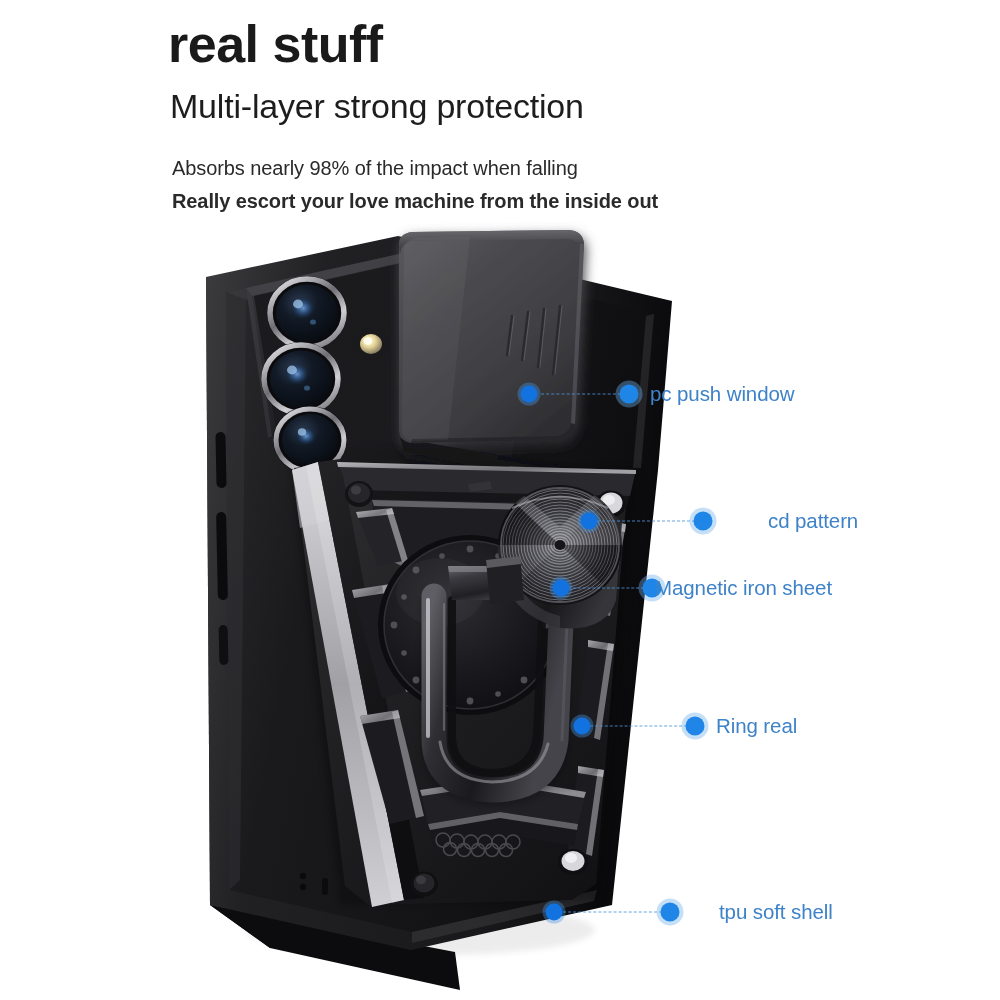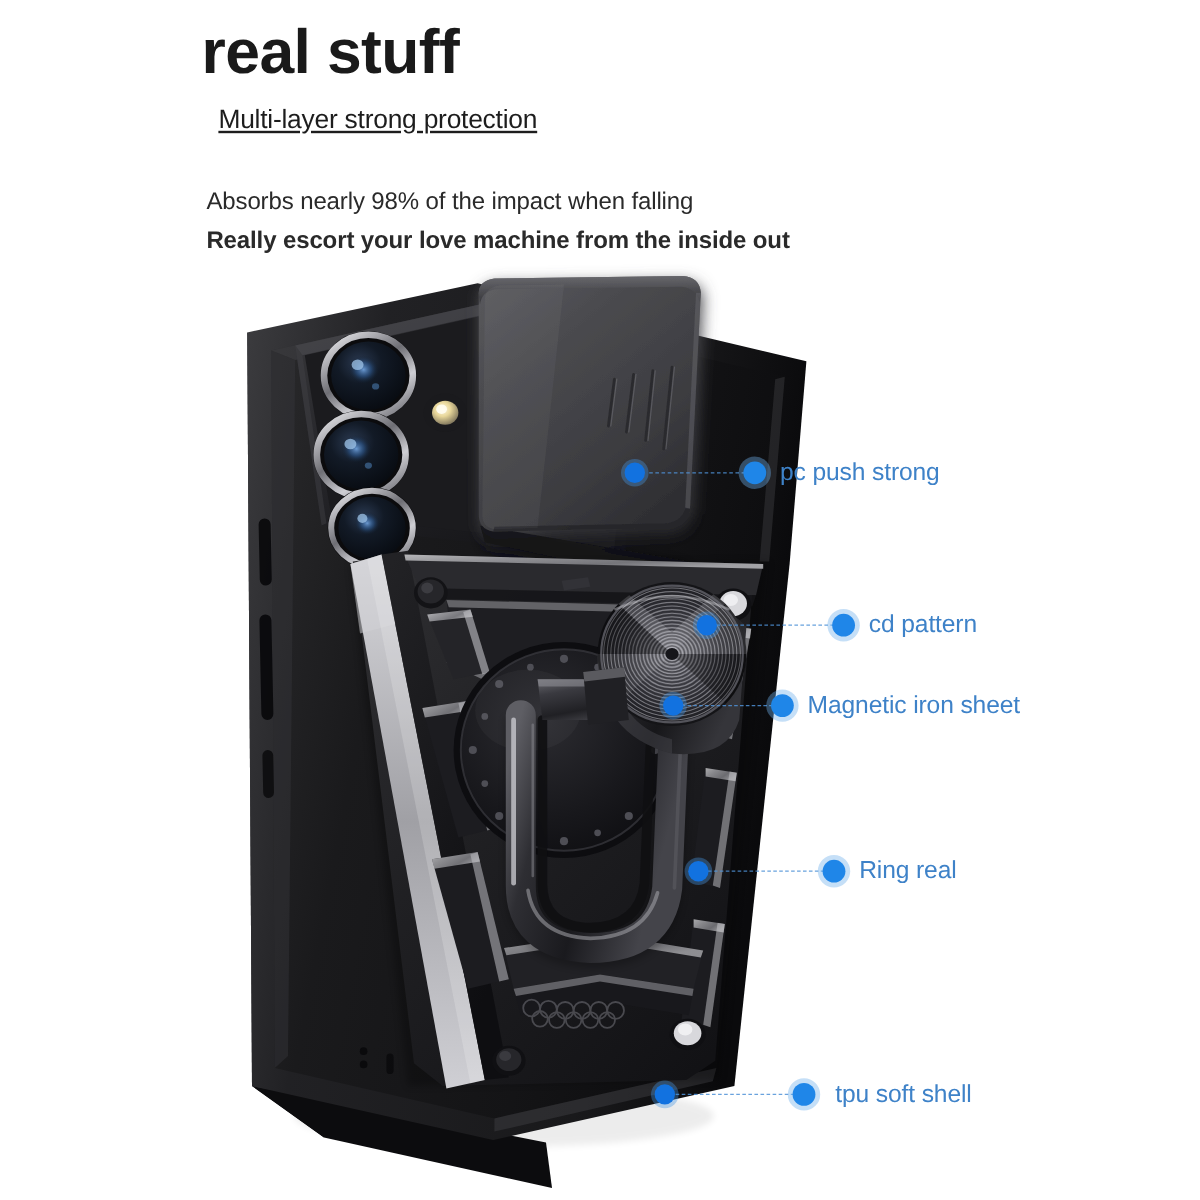--- a/index.html
+++ b/index.html
@@ -21,9 +21,9 @@
     letter-spacing:-0.5px; line-height:1;
   }
   .subtitle {
-    position:absolute; left:182px; top:88px;
-    font-size:22px; font-weight:400; color:#1d1d1d;
-    letter-spacing:-0.2px; line-height:1.1;text-decoration:underline;
+    position:absolute; left:170px; top:88px;
+    font-size:34px; font-weight:400; color:#1d1d1d;
+    letter-spacing:-0.2px; line-height:1.1;
   }
   .body-line {
     position:absolute; left:172px;

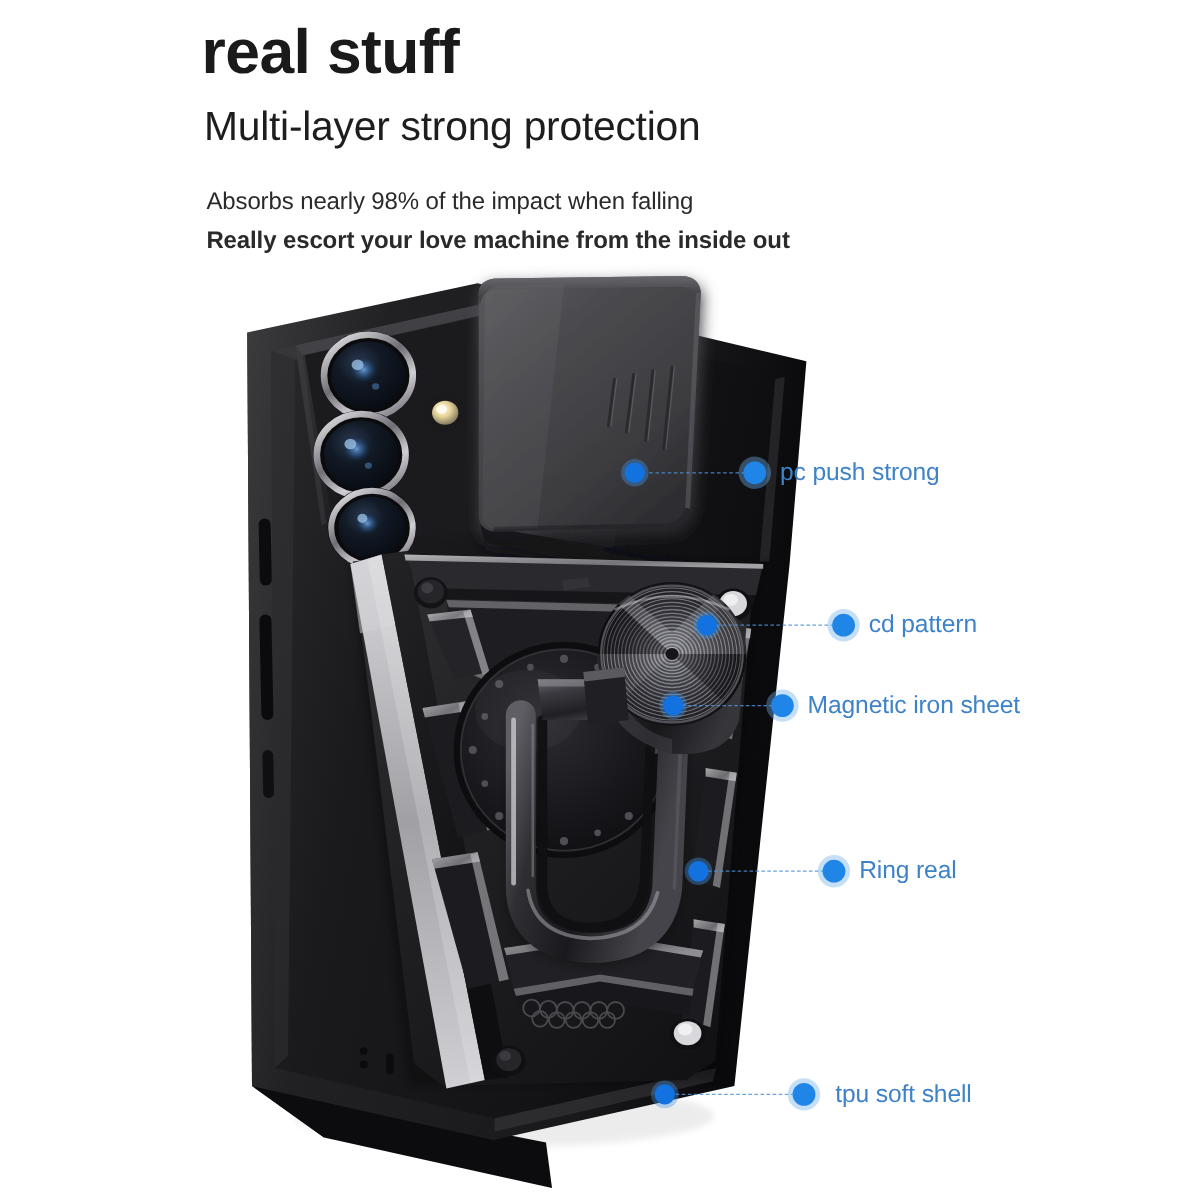--- a/index.html
+++ b/index.html
@@ -524,7 +524,7 @@
         <div class="anchor-dot" style="left: 529px; top: 394px;"></div>
         <div class="dash" style="left: 541px; top: 394px; width: 80px;"></div>
         <div class="co-dot" style="left: 629px; top: 394px;"></div>
-        <div class="co-label" style="left: 650px; top: 394px;">pc push strong</div>
+        <div class="co-label" style="left: 650px; top: 394px;">pc push window</div>
       </div>
       <div class="callout">
         <div class="anchor-dot" style="left: 589px; top: 521px;"></div>

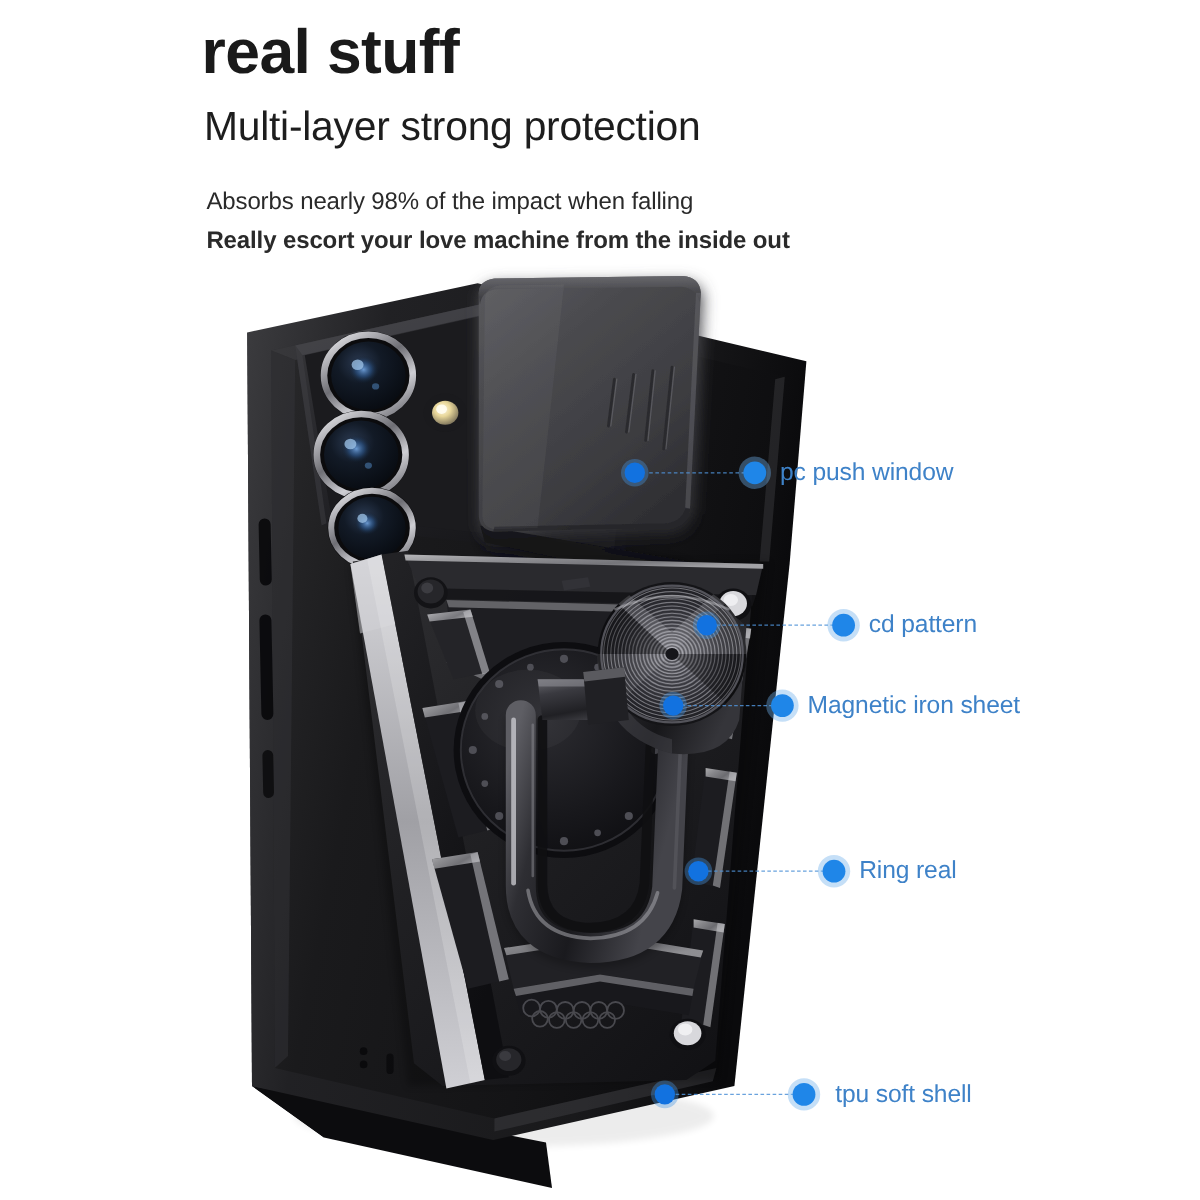--- a/index.html
+++ b/index.html
@@ -530,7 +530,7 @@
         <div class="anchor-dot" style="left: 589px; top: 521px;"></div>
         <div class="dash" style="left: 592px; top: 521px; width: 103px;"></div>
         <div class="co-dot" style="left: 703px; top: 521px;"></div>
-        <div class="co-label" style="left: 724px; top: 521px;">cd pattern</div>
+        <div class="co-label" style="left: 768px; top: 521px;">cd pattern</div>
       </div>
       <div class="callout">
         <div class="anchor-dot" style="left: 561px; top: 588px;"></div>

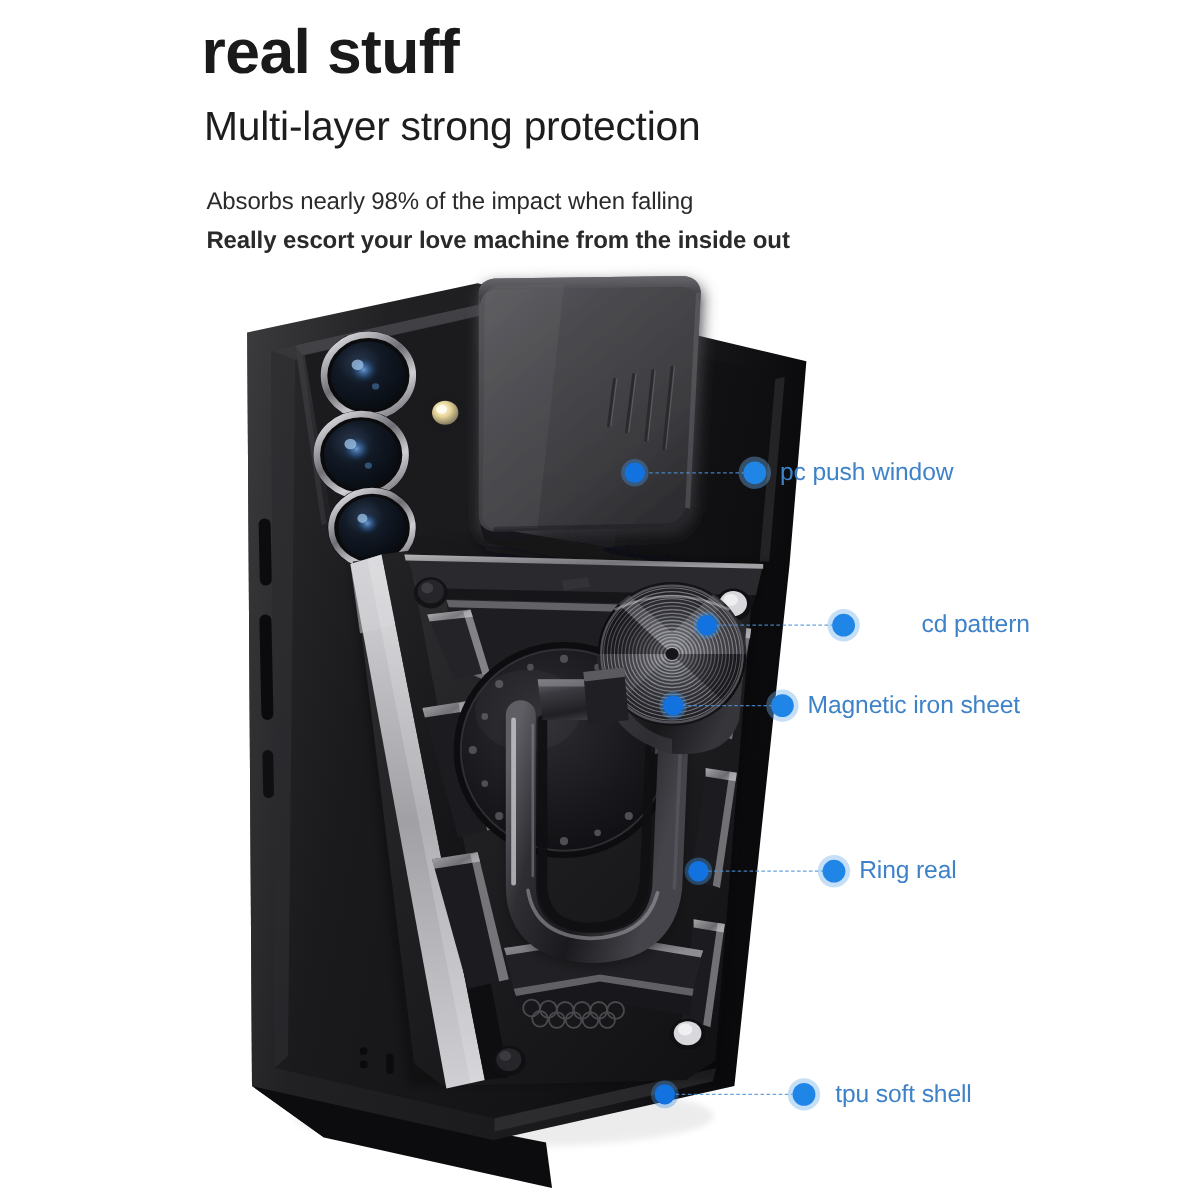--- a/index.html
+++ b/index.html
@@ -536,7 +536,7 @@
         <div class="anchor-dot" style="left: 561px; top: 588px;"></div>
         <div class="dash" style="left: 568px; top: 588px; width: 76px;"></div>
         <div class="co-dot" style="left: 652px; top: 588px;"></div>
-        <div class="co-label" style="left: 673px; top: 588px;">Magnetic iron sheet</div>
+        <div class="co-label" style="left: 655px; top: 588px;">Magnetic iron sheet</div>
       </div>
       <div class="callout">
         <div class="anchor-dot" style="left: 582px; top: 726px;"></div>

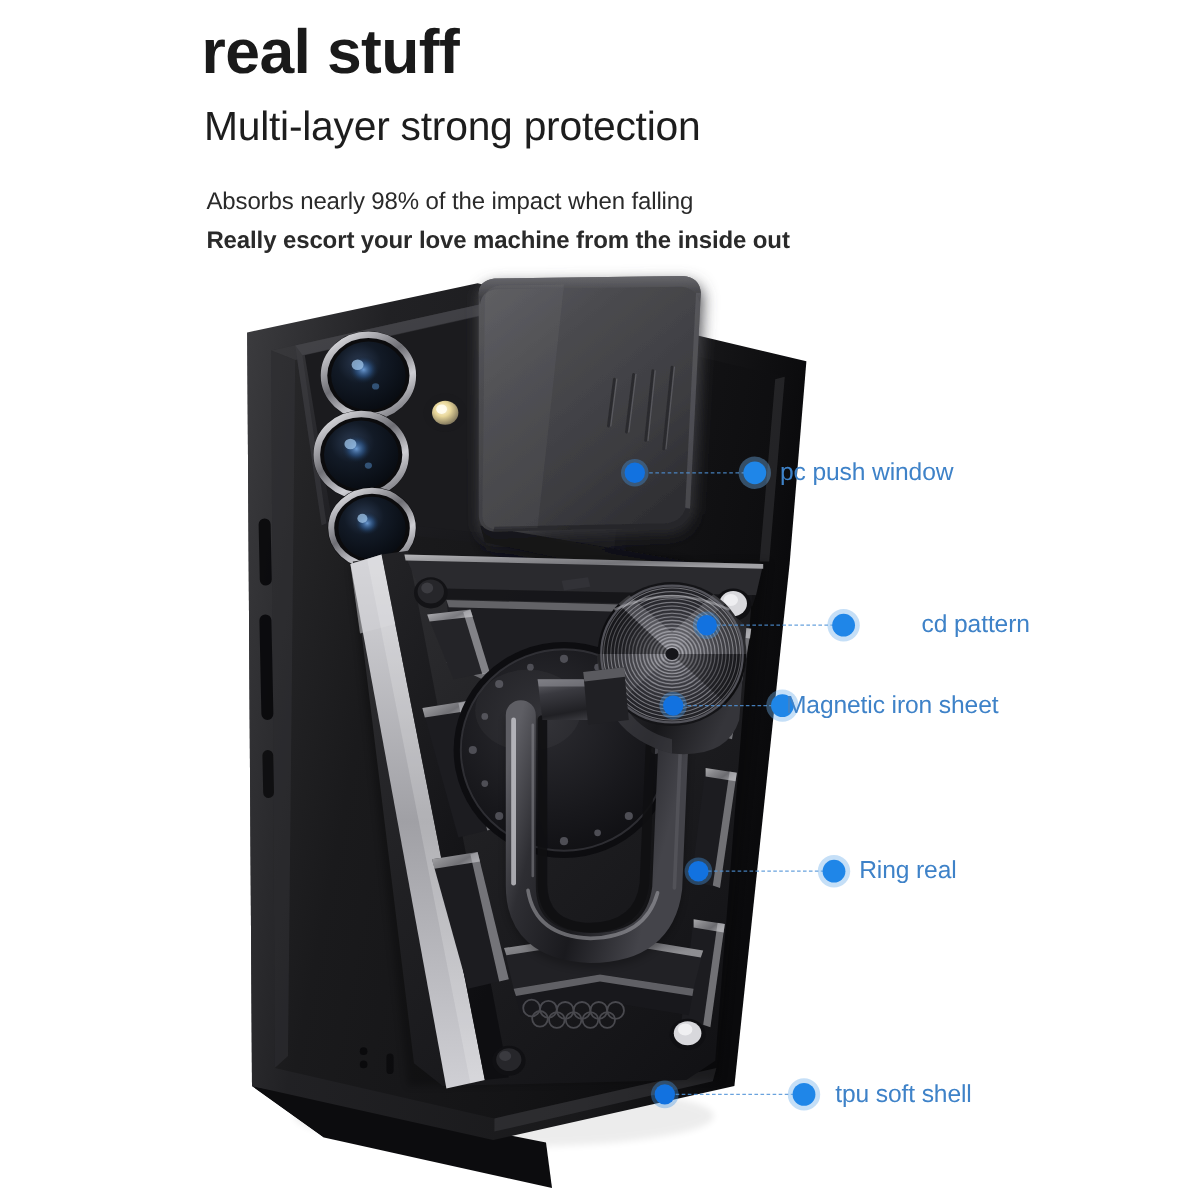--- a/index.html
+++ b/index.html
@@ -548,7 +548,7 @@
         <div class="anchor-dot" style="left: 554px; top: 912px;"></div>
         <div class="dash" style="left: 558px; top: 912px; width: 104px;"></div>
         <div class="co-dot" style="left: 670px; top: 912px;"></div>
-        <div class="co-label" style="left: 696px; top: 912px;">tpu soft shell</div>
+        <div class="co-label" style="left: 719px; top: 912px;">tpu soft shell</div>
       </div>
     </div>
 

